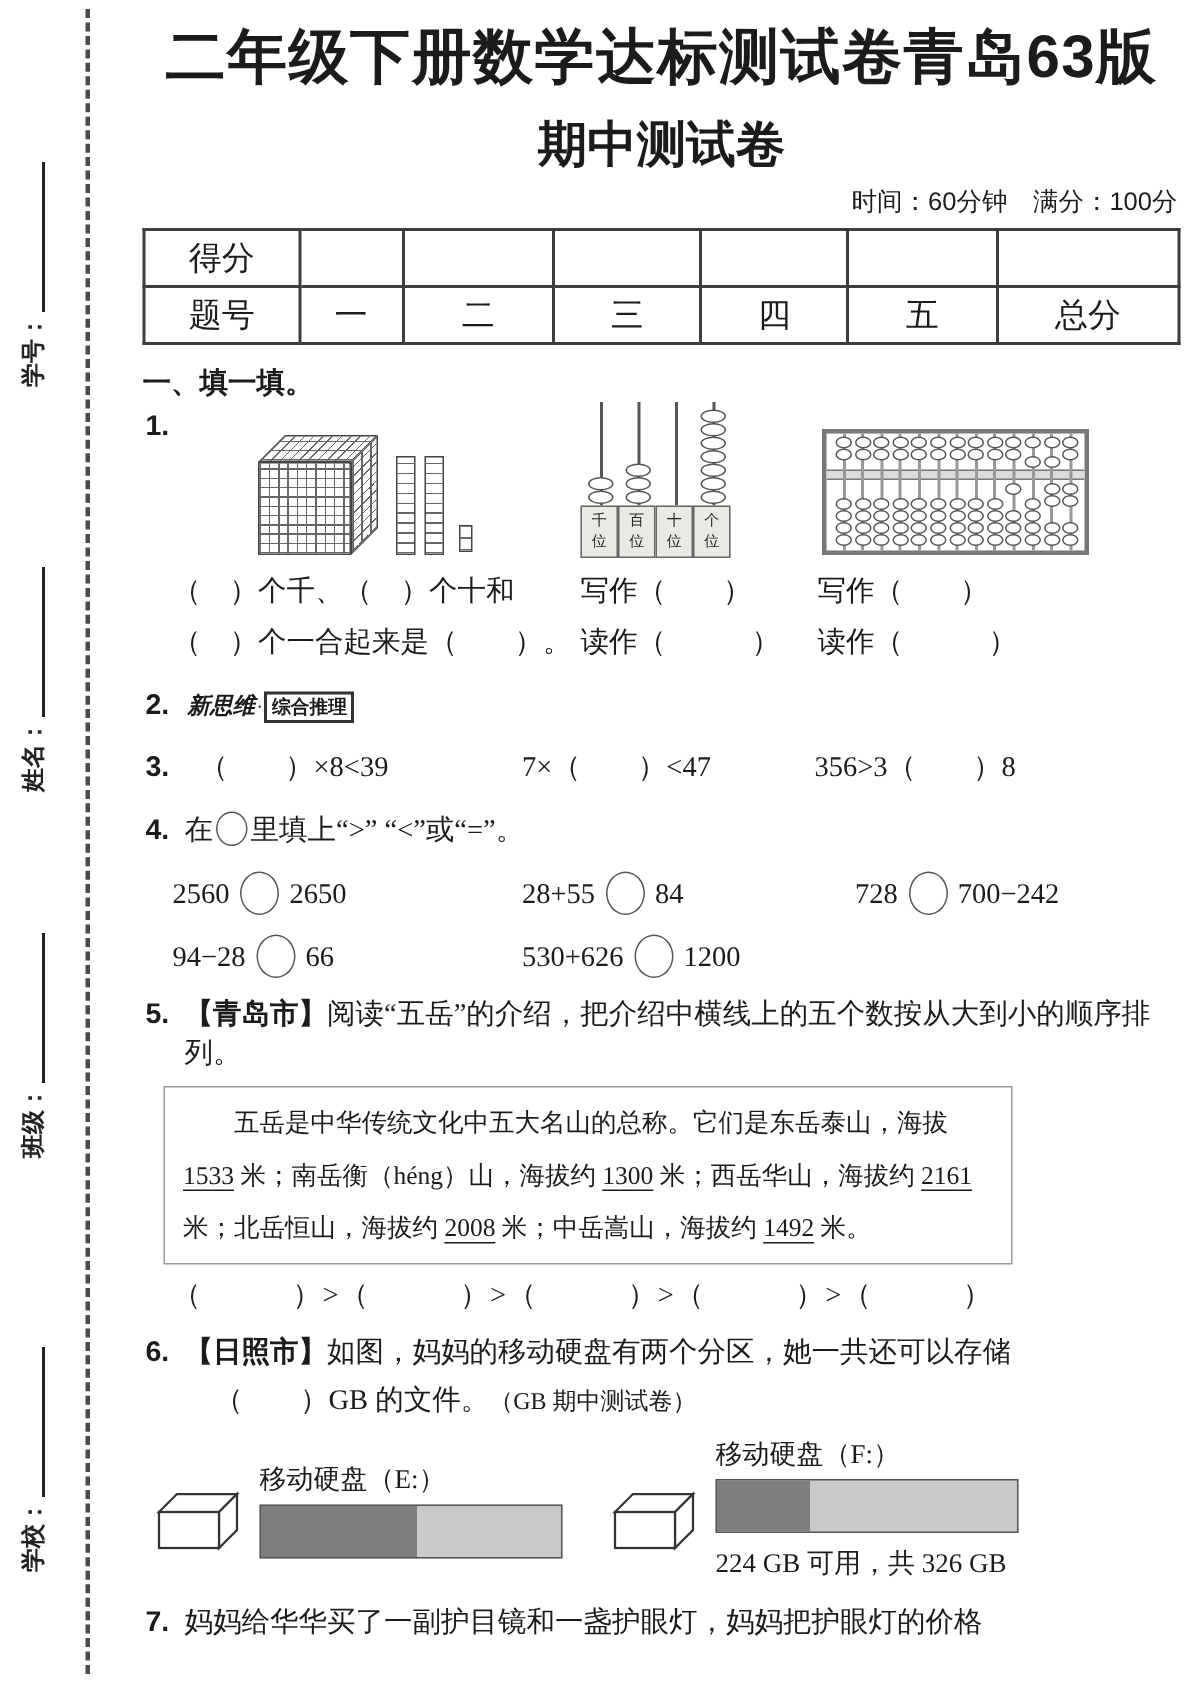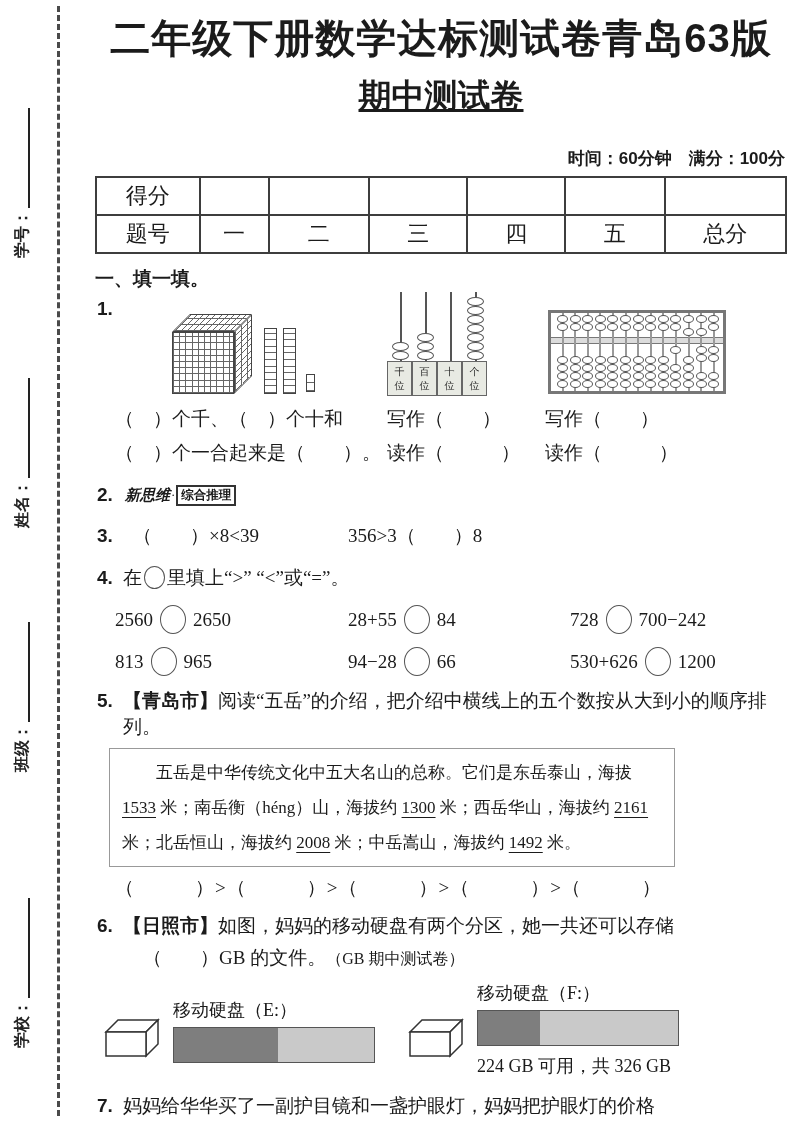--- a/index.html
+++ b/index.html
@@ -23,7 +23,7 @@
   .title { margin-top:14px; text-align:center; font-family:"Liberation Sans","DejaVu Sans",sans-serif;
            font-weight:700; font-size:40px; line-height:1.2; letter-spacing:1px; }
   .subtitle { margin-top:12px; text-align:center; font-family:"Liberation Sans","DejaVu Sans",sans-serif;
-              font-weight:700; font-size:33px;text-decoration:underline; }
+              font-weight:700; font-size:33px; }
   .meta { margin-top:28px; text-align:right; font-family:"Liberation Sans","DejaVu Sans",sans-serif;
           font-weight:700; font-size:17px; padding-right:2px; }
 

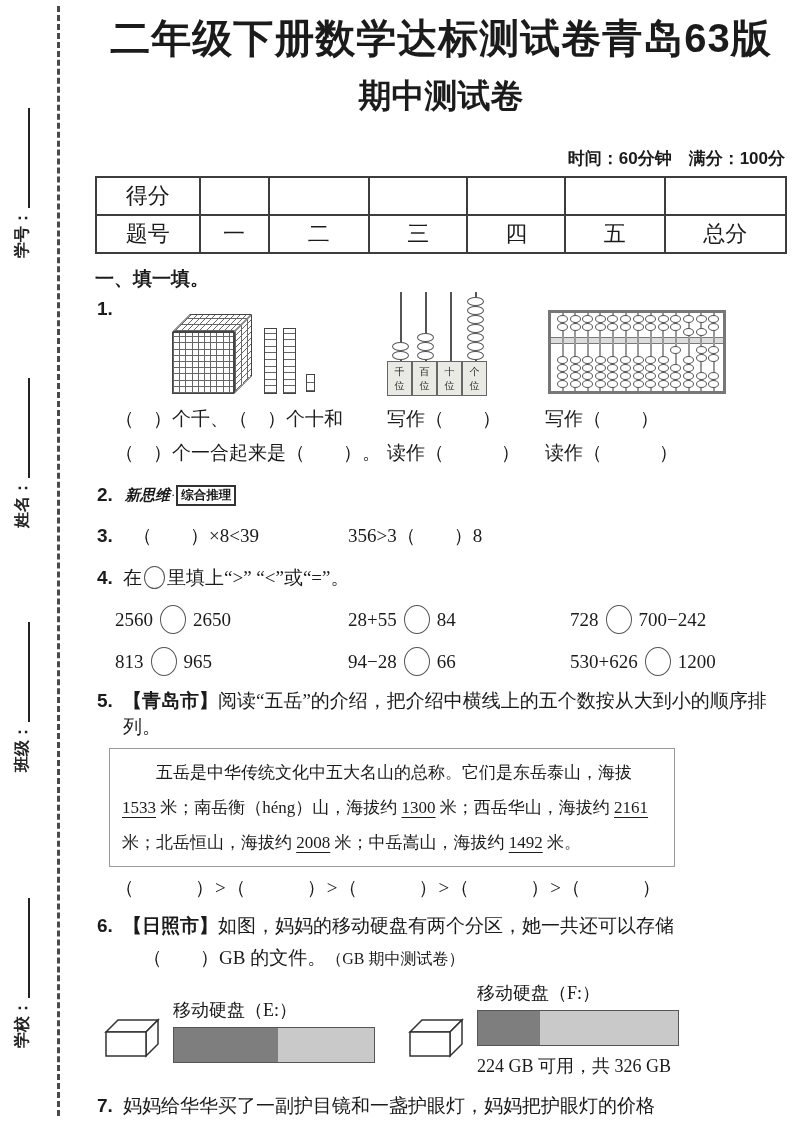--- a/index.html
+++ b/index.html
@@ -24,8 +24,8 @@
            font-weight:700; font-size:40px; line-height:1.2; letter-spacing:1px; }
   .subtitle { margin-top:12px; text-align:center; font-family:"Liberation Sans","DejaVu Sans",sans-serif;
               font-weight:700; font-size:33px; }
-  .meta { margin-top:28px; text-align:right; font-family:"Liberation Sans","DejaVu Sans",sans-serif;
-          font-weight:700; font-size:17px; padding-right:2px; }
+  .meta { margin-top:4px; text-align:right; font-family:"Liberation Sans","DejaVu Sans",sans-serif;
+          font-weight:400; font-size:17px; padding-right:2px; }
 
   table.score { width:100%; margin-top:6px; border-collapse:collapse; }
   table.score td { border:2px solid #3d3d3d; height:38px; text-align:center;

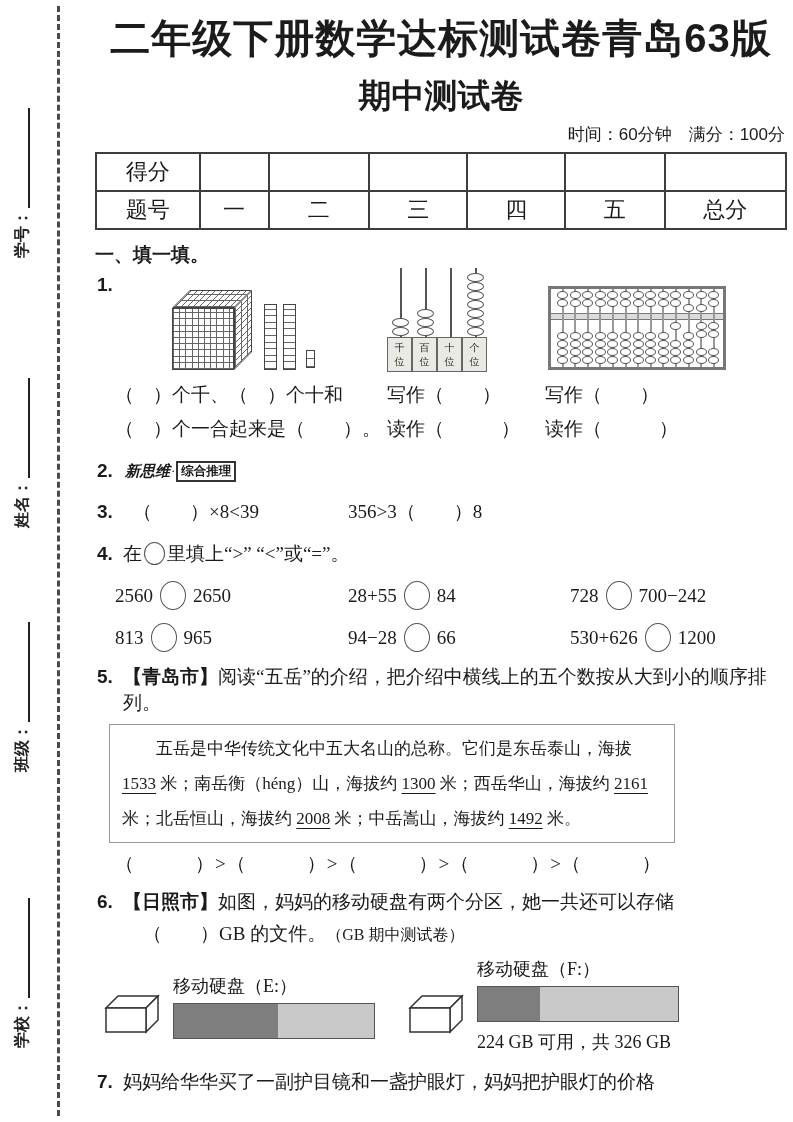--- a/index.html
+++ b/index.html
@@ -351,6 +351,7 @@
       <span class="qnum">3.</span>
       <div class="q3-items">
         <span>（　　）×8&lt;39</span>
+        <span>7×（　　）&lt;47</span>
         <span>356&gt;3（　　）8</span>
       </div>
     </div>

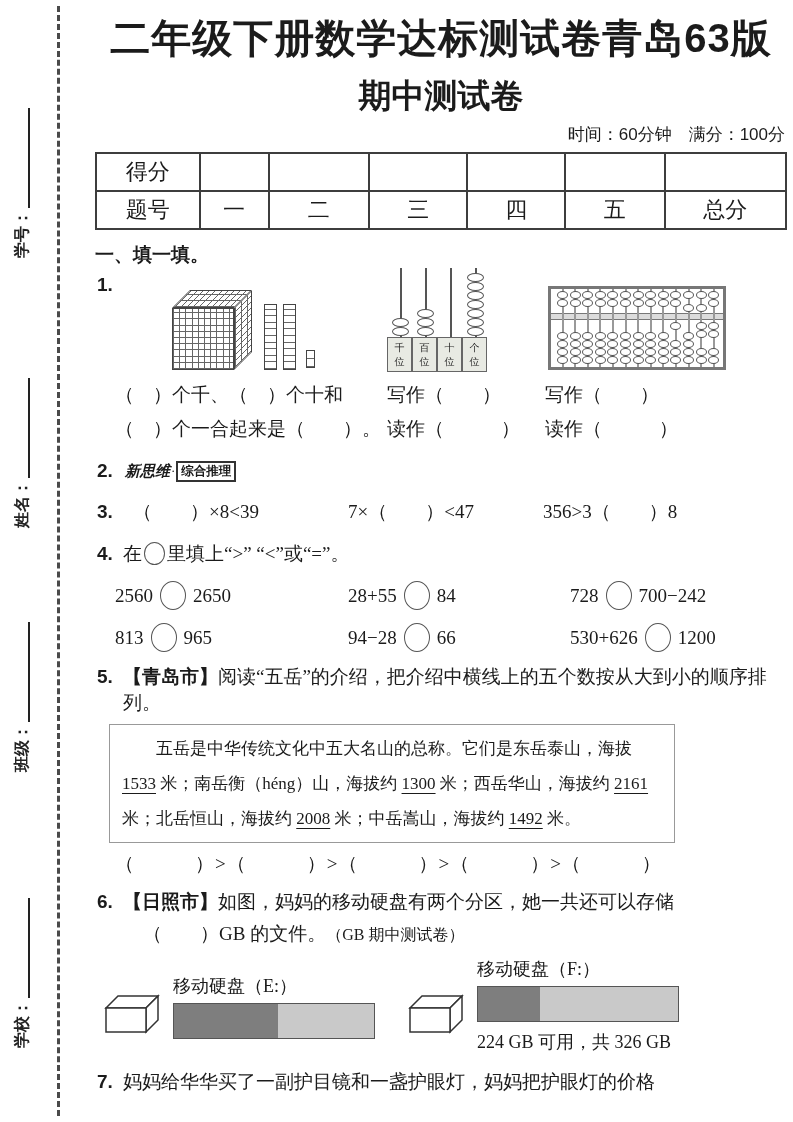--- a/index.html
+++ b/index.html
@@ -365,7 +365,6 @@
         <div><span>2560</span><span class="circle"></span><span>2650</span></div>
         <div><span>28+55</span><span class="circle"></span><span>84</span></div>
         <div><span>728</span><span class="circle"></span><span>700−242</span></div>
-        <div><span>813</span><span class="circle"></span><span>965</span></div>
         <div><span>94−28</span><span class="circle"></span><span>66</span></div>
         <div><span>530+626</span><span class="circle"></span><span>1200</span></div>
       </div>

